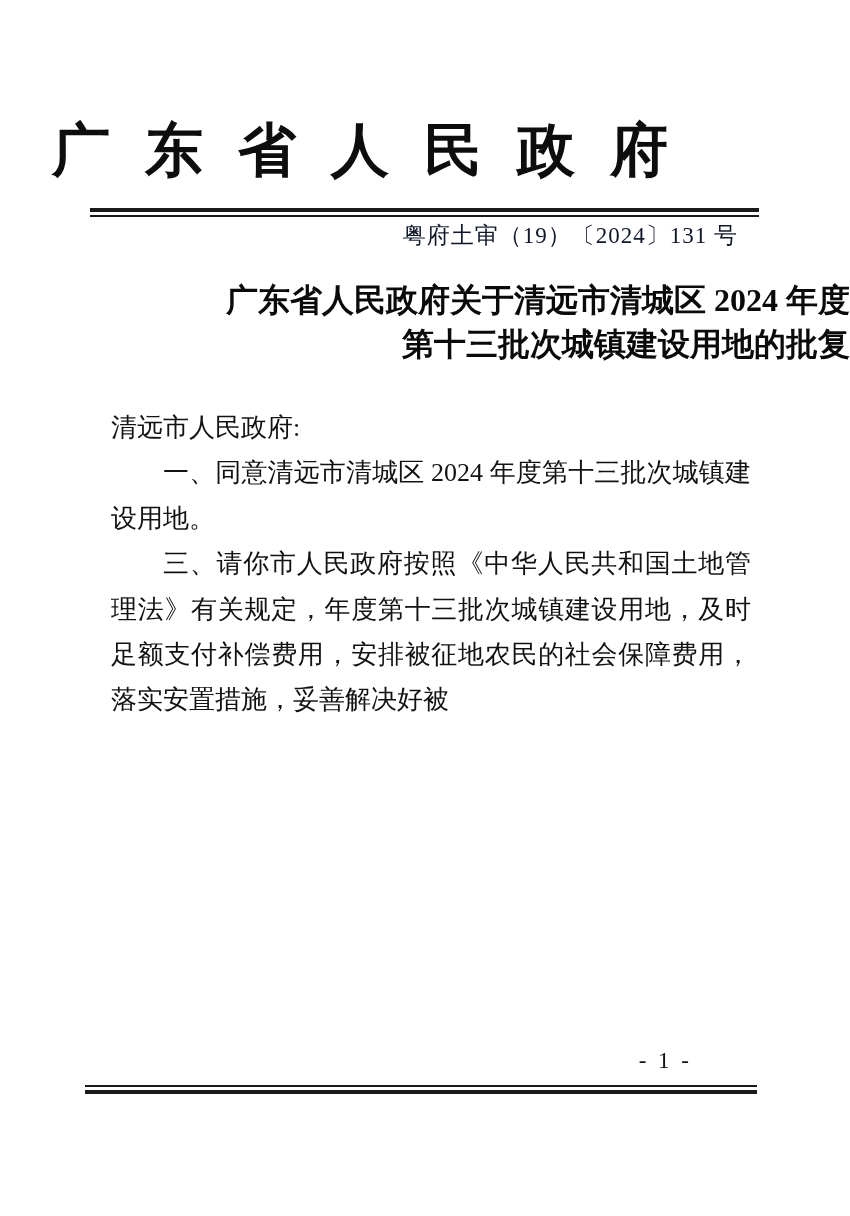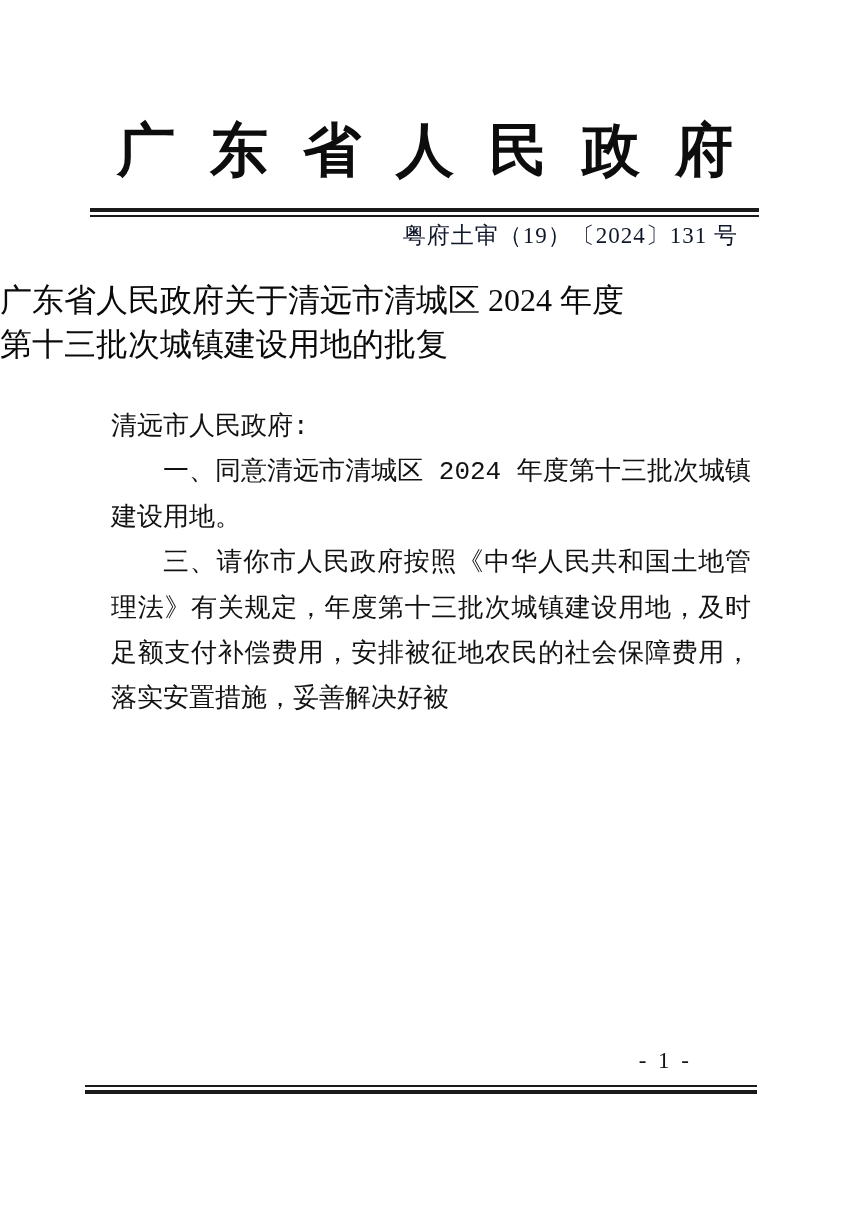--- a/index.html
+++ b/index.html
@@ -23,11 +23,10 @@
     top: 112px;
     left: 0;
     width: 100%;
-    text-align: center;
     font-size: 58px;
     font-weight: bold;
     letter-spacing: 35px;
-    padding-left: 35px; 
+    padding-left: 52px; 
     box-sizing: border-box;
     white-space: nowrap;
     color: #0d0d0d;

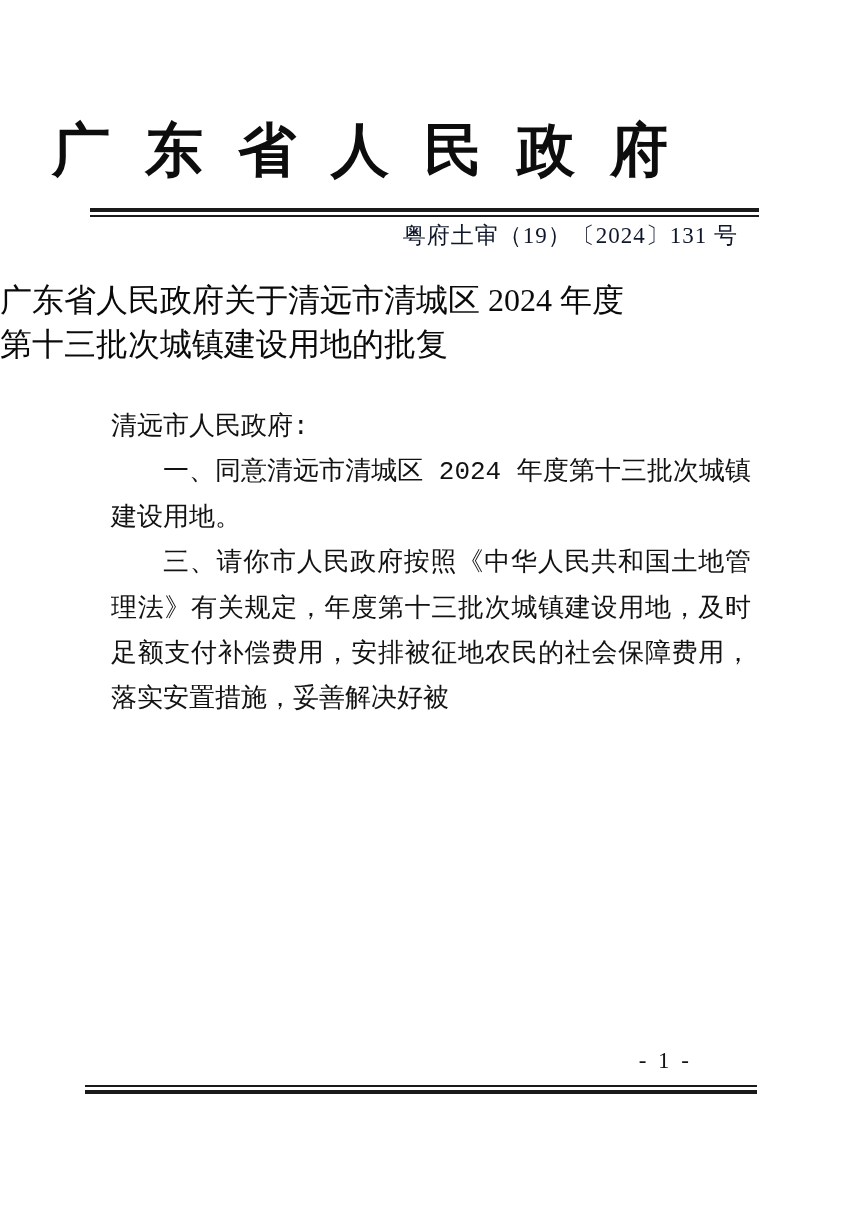--- a/index.html
+++ b/index.html
@@ -60,8 +60,8 @@
     top: 278px;
     left: 0;
     width: 100%;
-    text-align: left;
-    font-weight: normal;
+    text-align: right;
+    font-weight: bold;
     font-size: 32px;
     line-height: 44px;
     color: #0a0a0a;

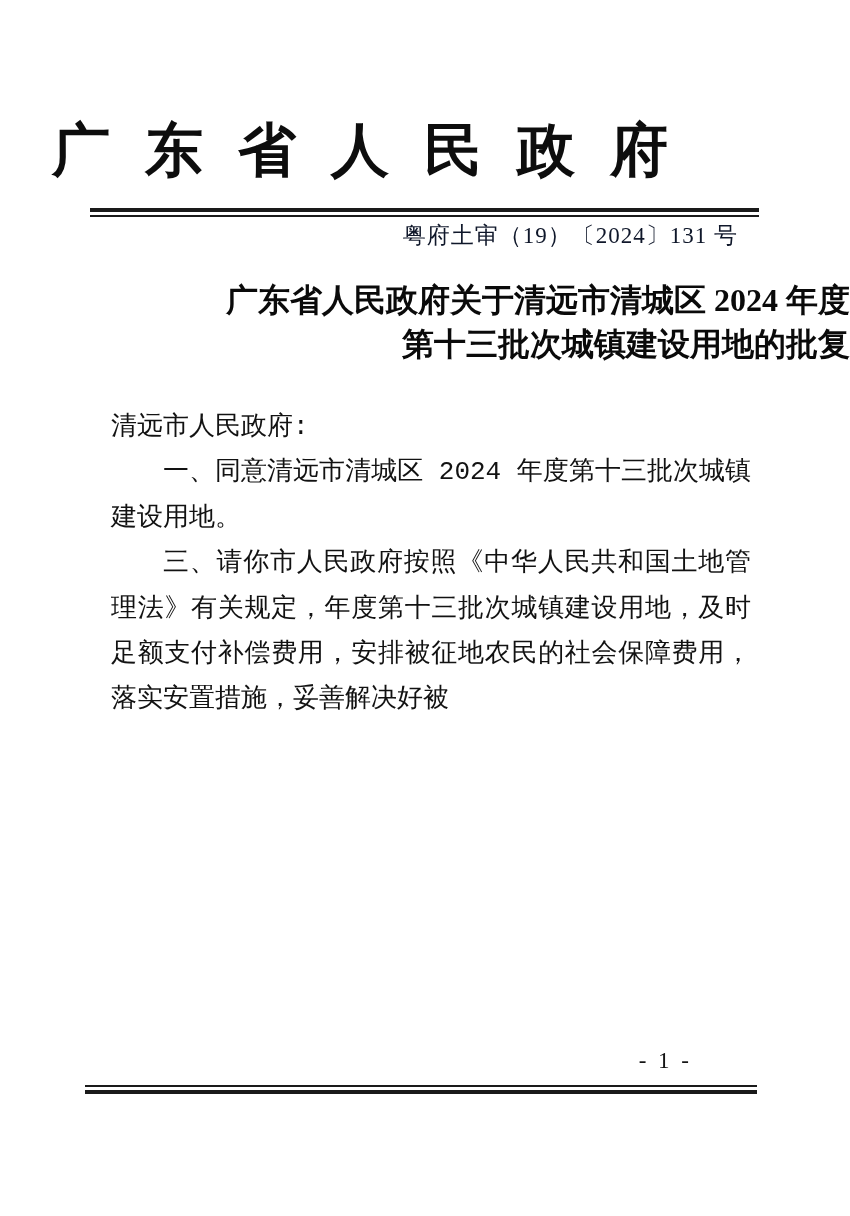--- a/index.html
+++ b/index.html
@@ -77,7 +77,6 @@
     line-height: 45.4px;
     text-align: justify;
     color: #121212;
-    font-family: Liberation Mono, monospace;
   }
   .body-text p {
     margin: 0;

